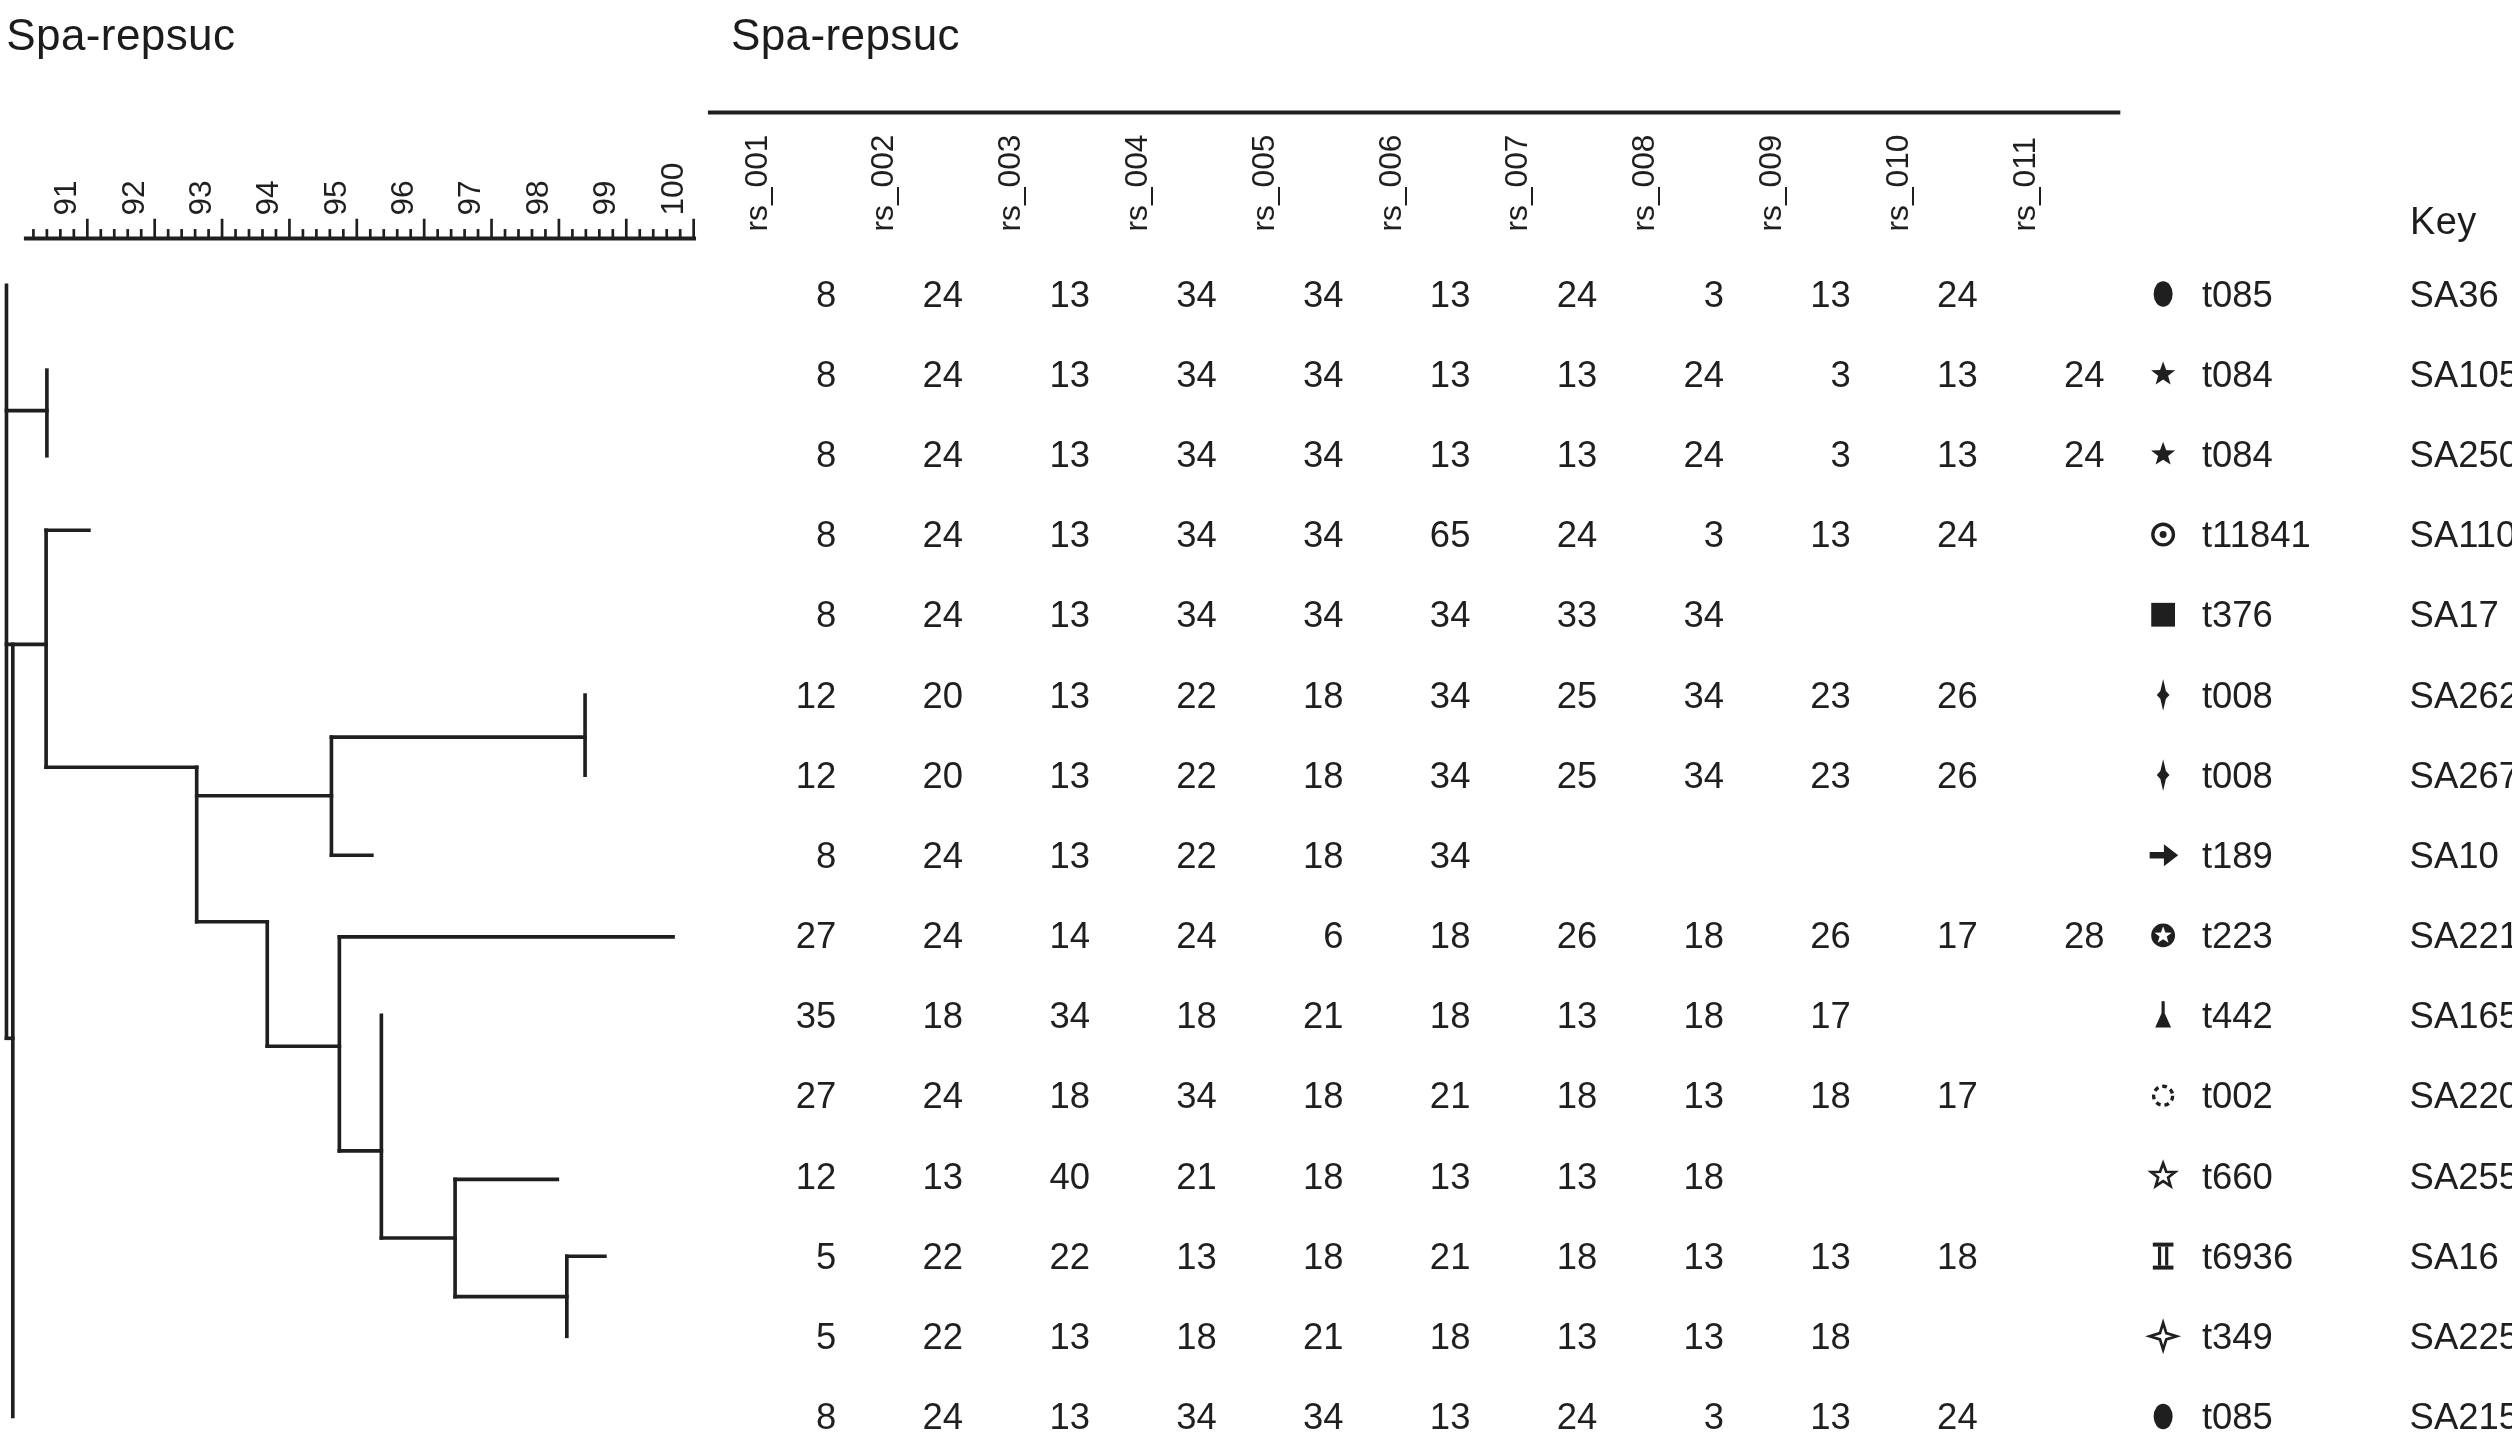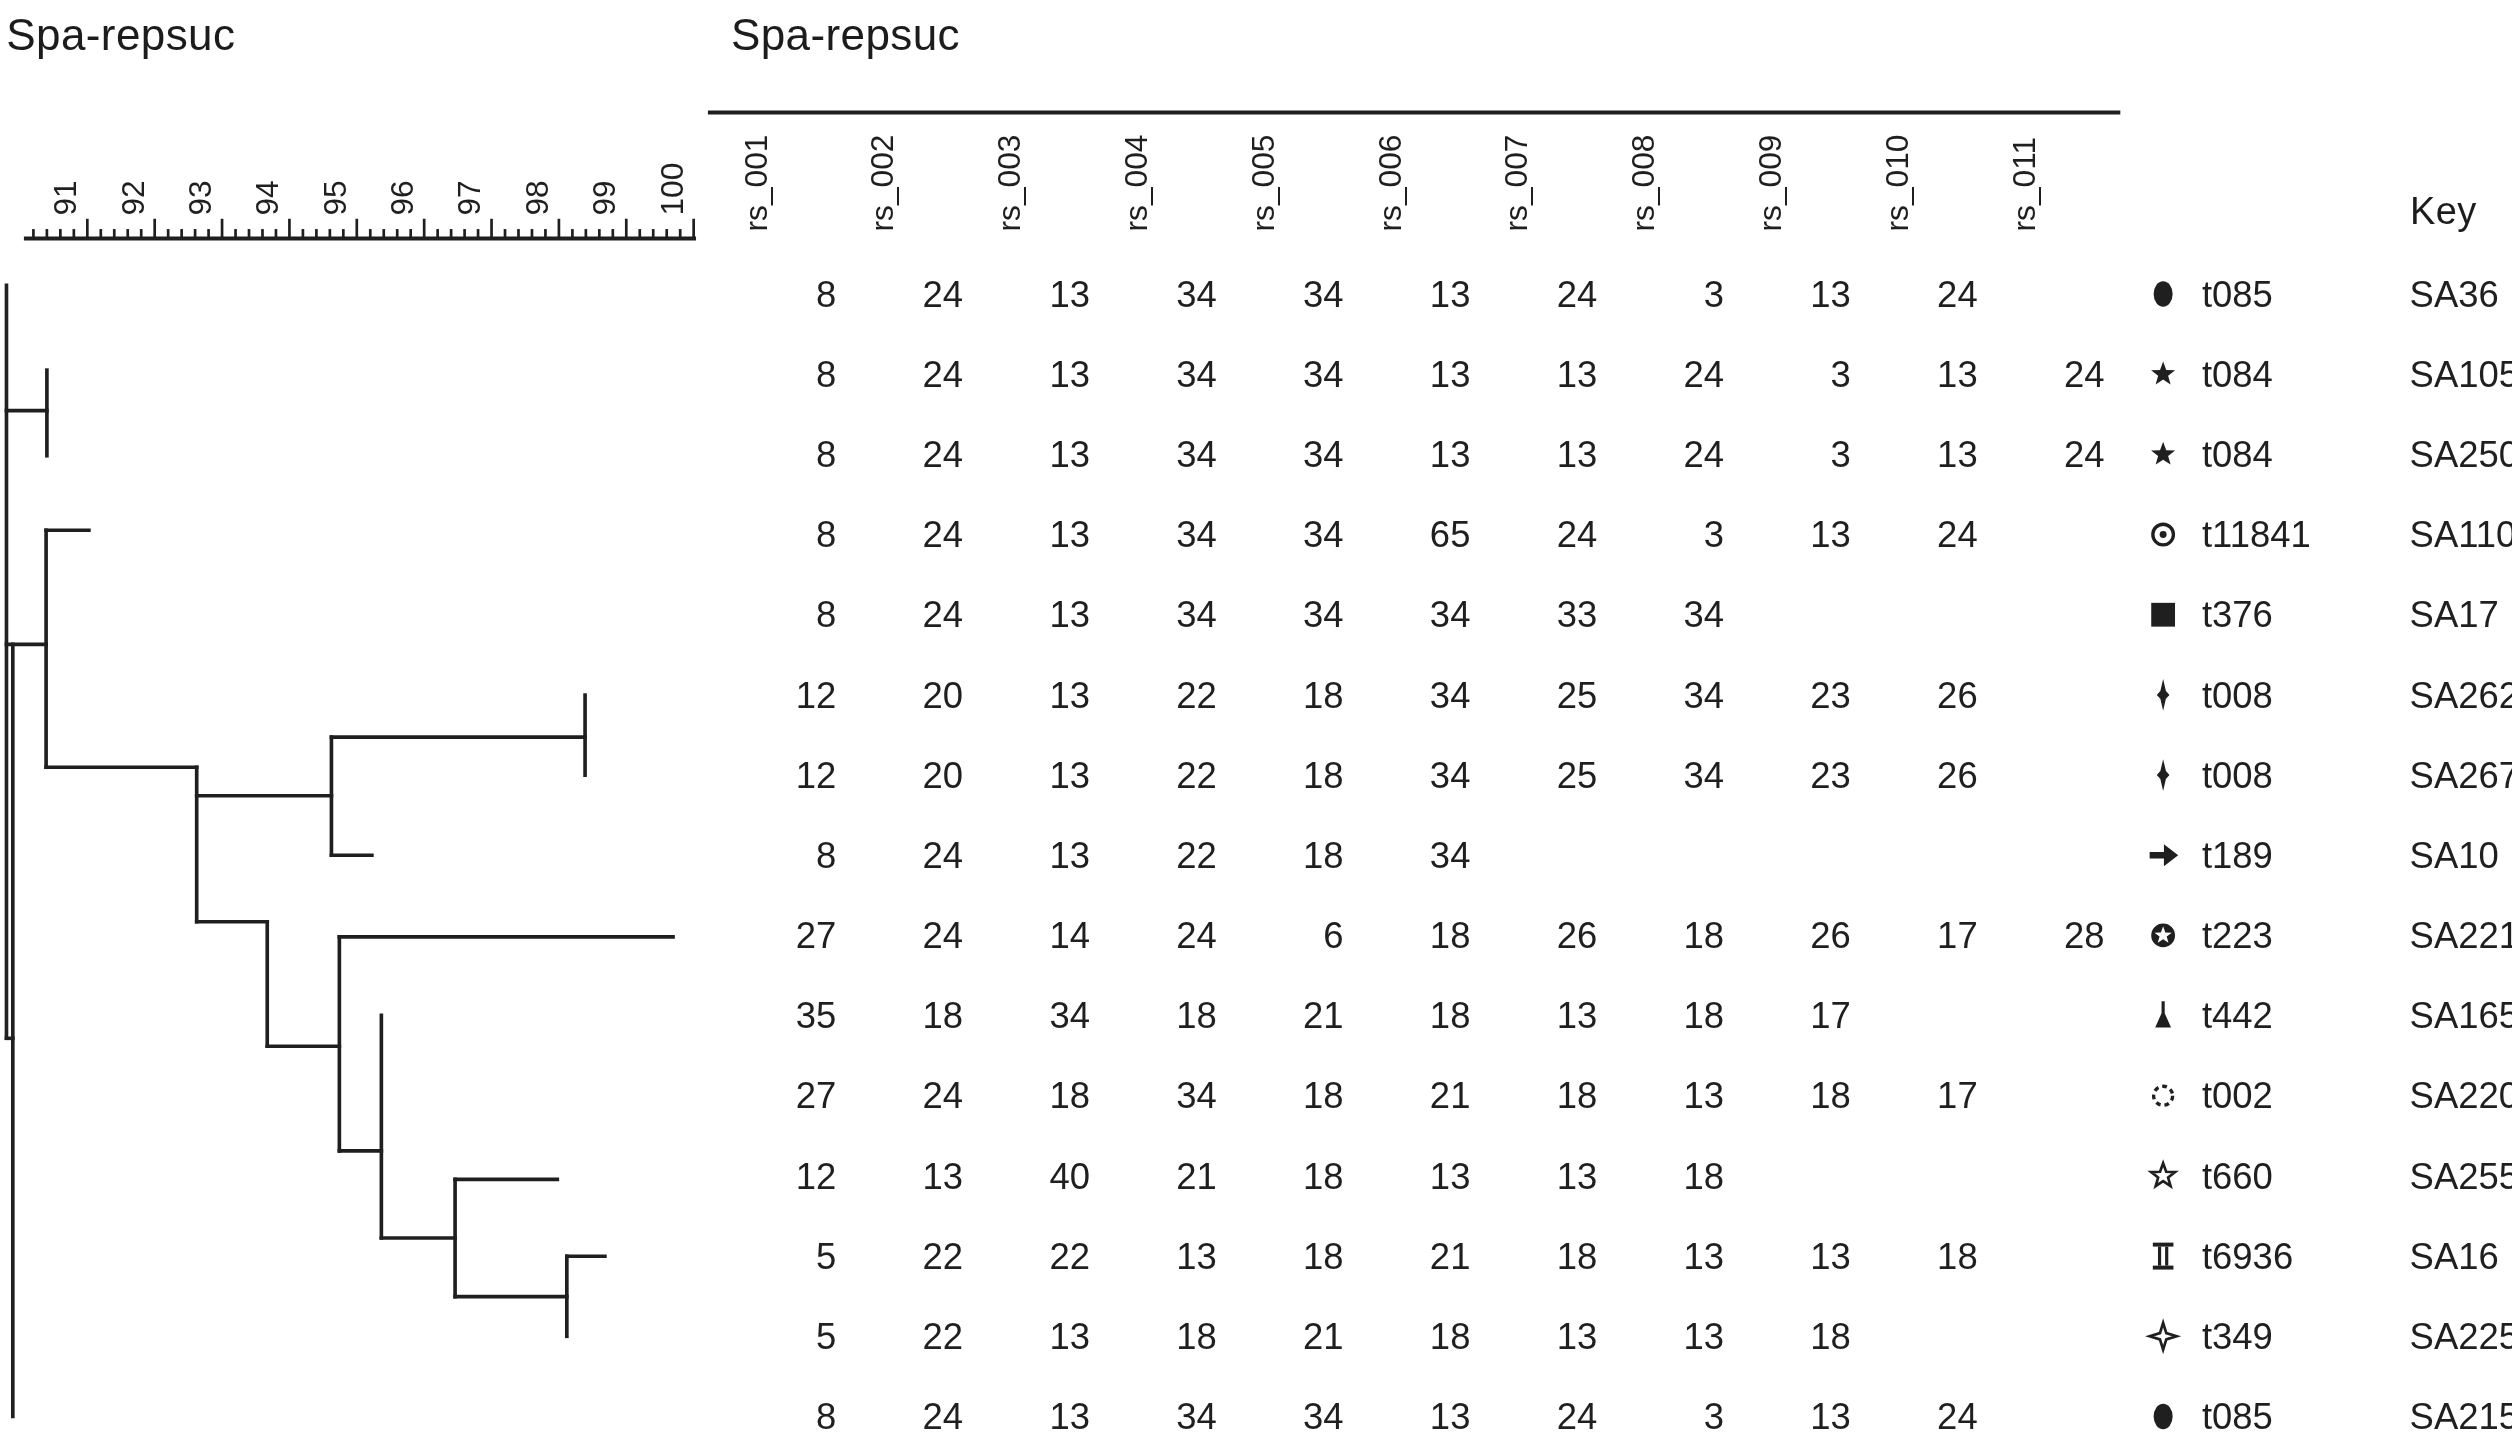--- a/index.html
+++ b/index.html
@@ -8,7 +8,7 @@
   .title{position:absolute;font-size:44px;letter-spacing:0.4px;color:#1c1c1c;white-space:nowrap;}
   #left-title{left:6.3px;top:9.5px;}
   #table-title{left:731px;top:9.5px;}
-  #key-header{left:2410px;top:190px;font-size:38px;}
+  #key-header{left:2410px;top:200px;font-size:38px;}
   svg text{font-family:"Liberation Sans", sans-serif;}
 </style>
 </head>

